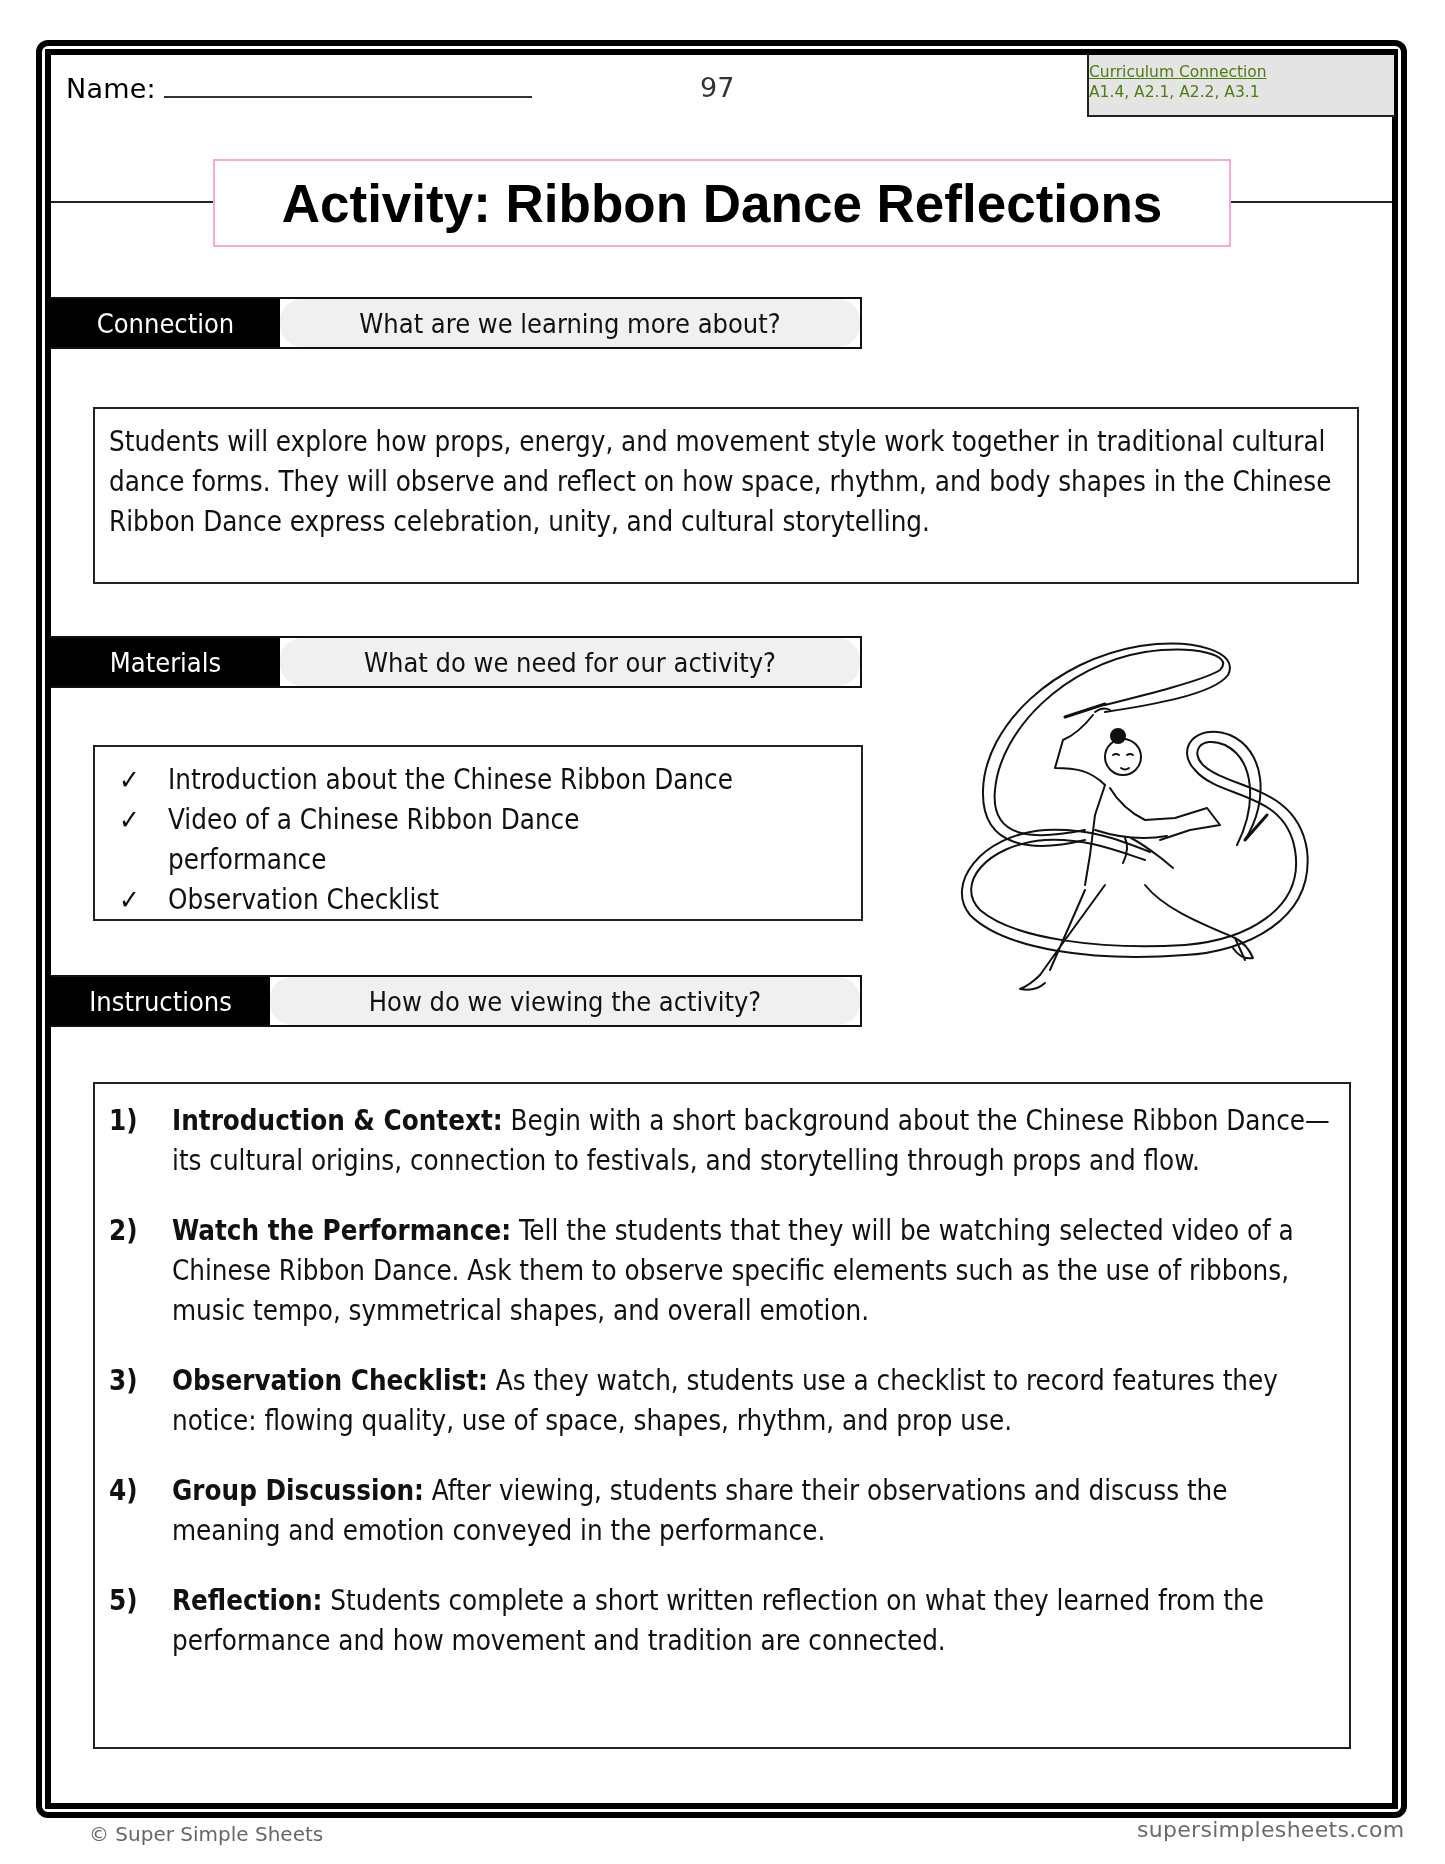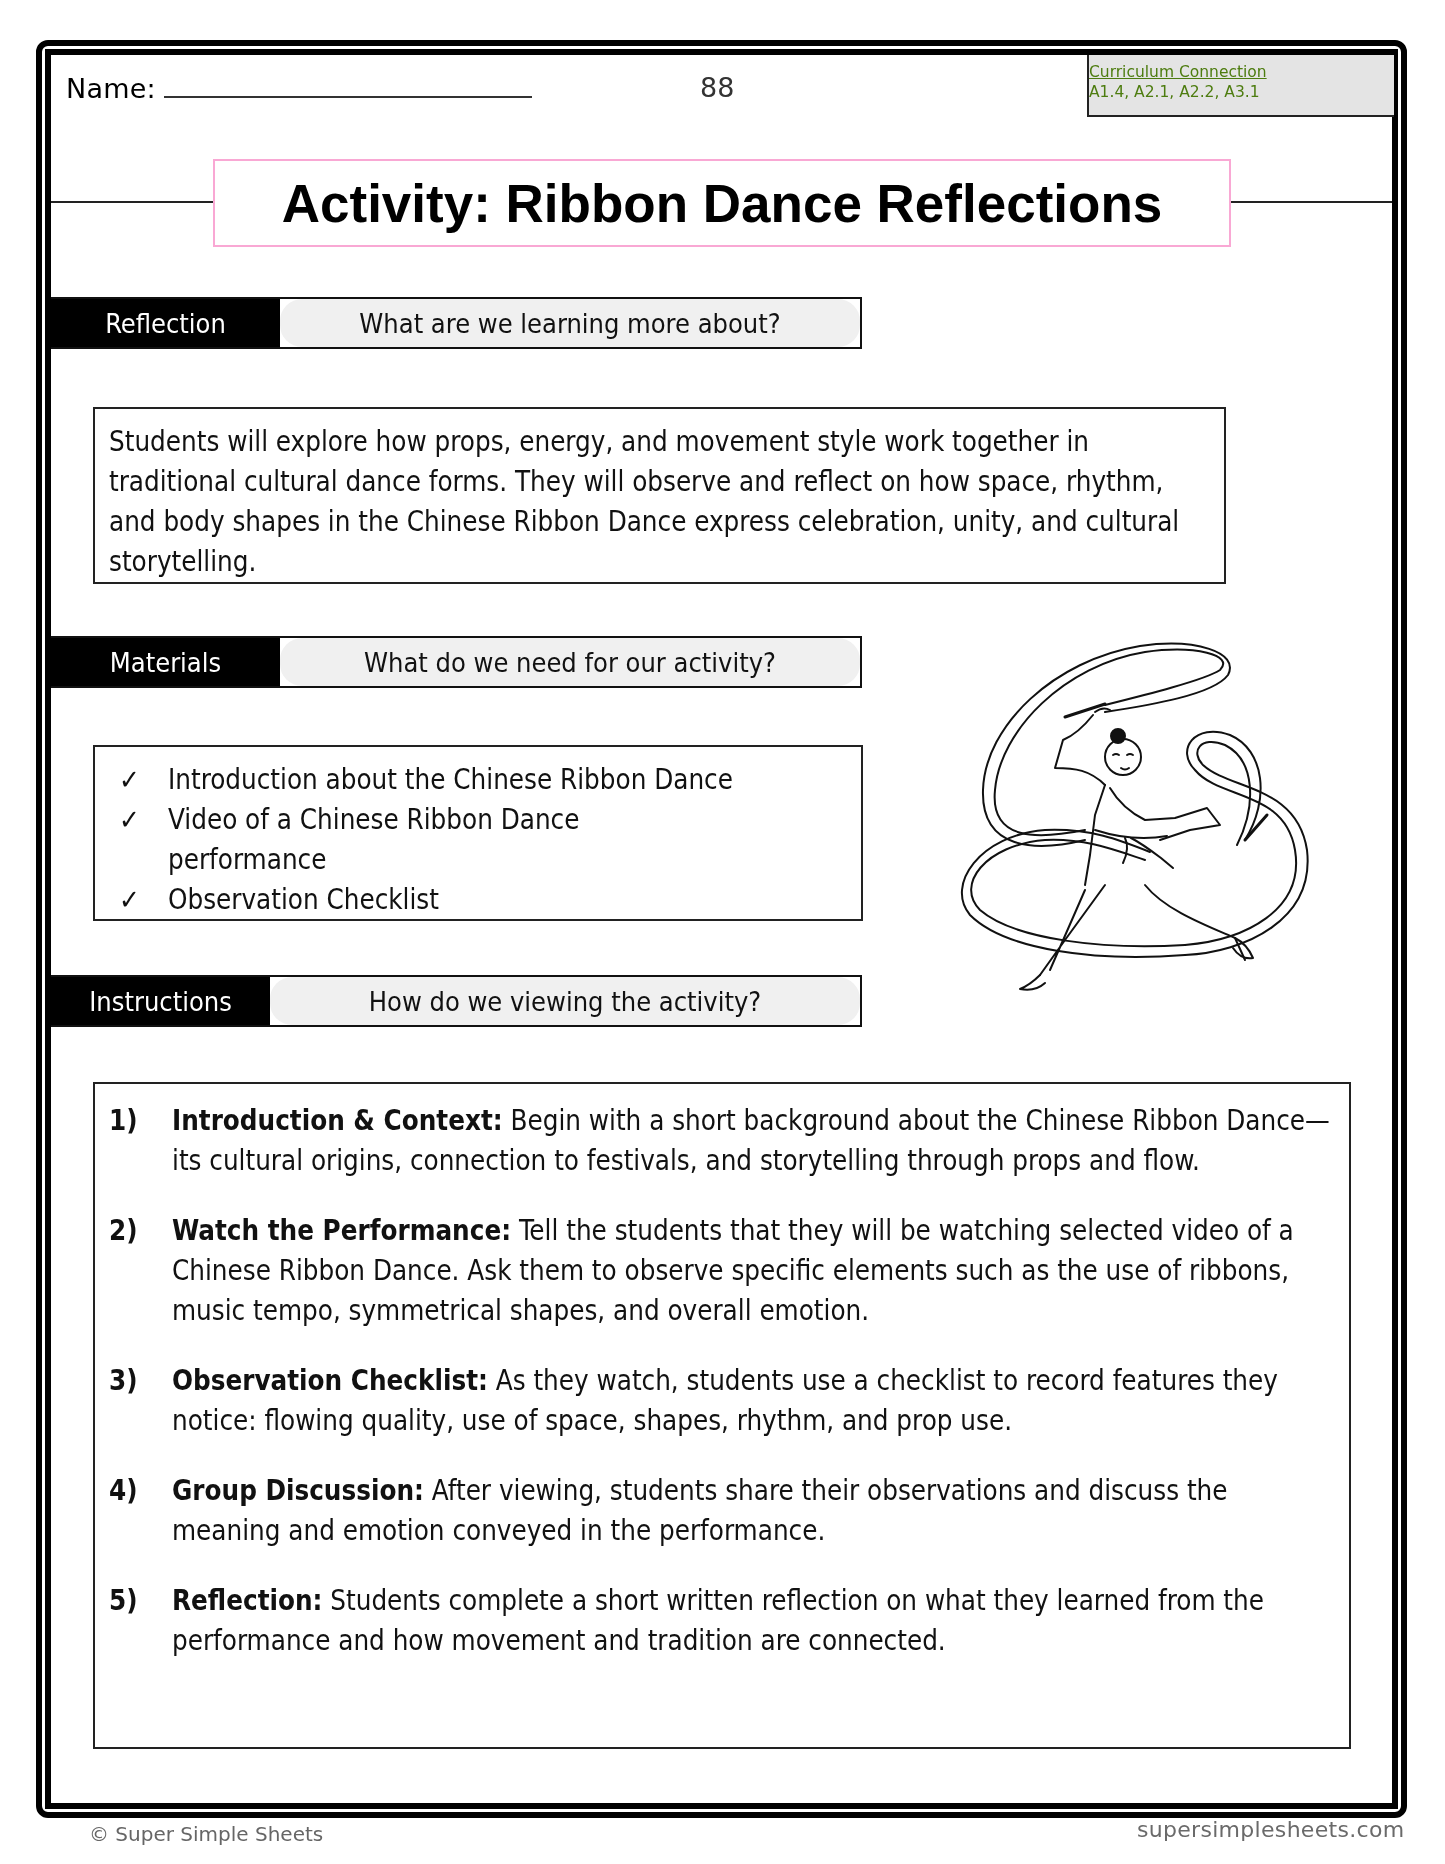--- a/index.html
+++ b/index.html
@@ -74,7 +74,7 @@
 <div class="abs name-label">
   <span>Name:</span><span class="name-line"></span>
 </div>
-<div class="abs page-number">88</div>
+<div class="abs page-number">97</div>
 
 <div class="abs curriculum-box">
   <div class="curriculum-title">Curriculum Connection</div>

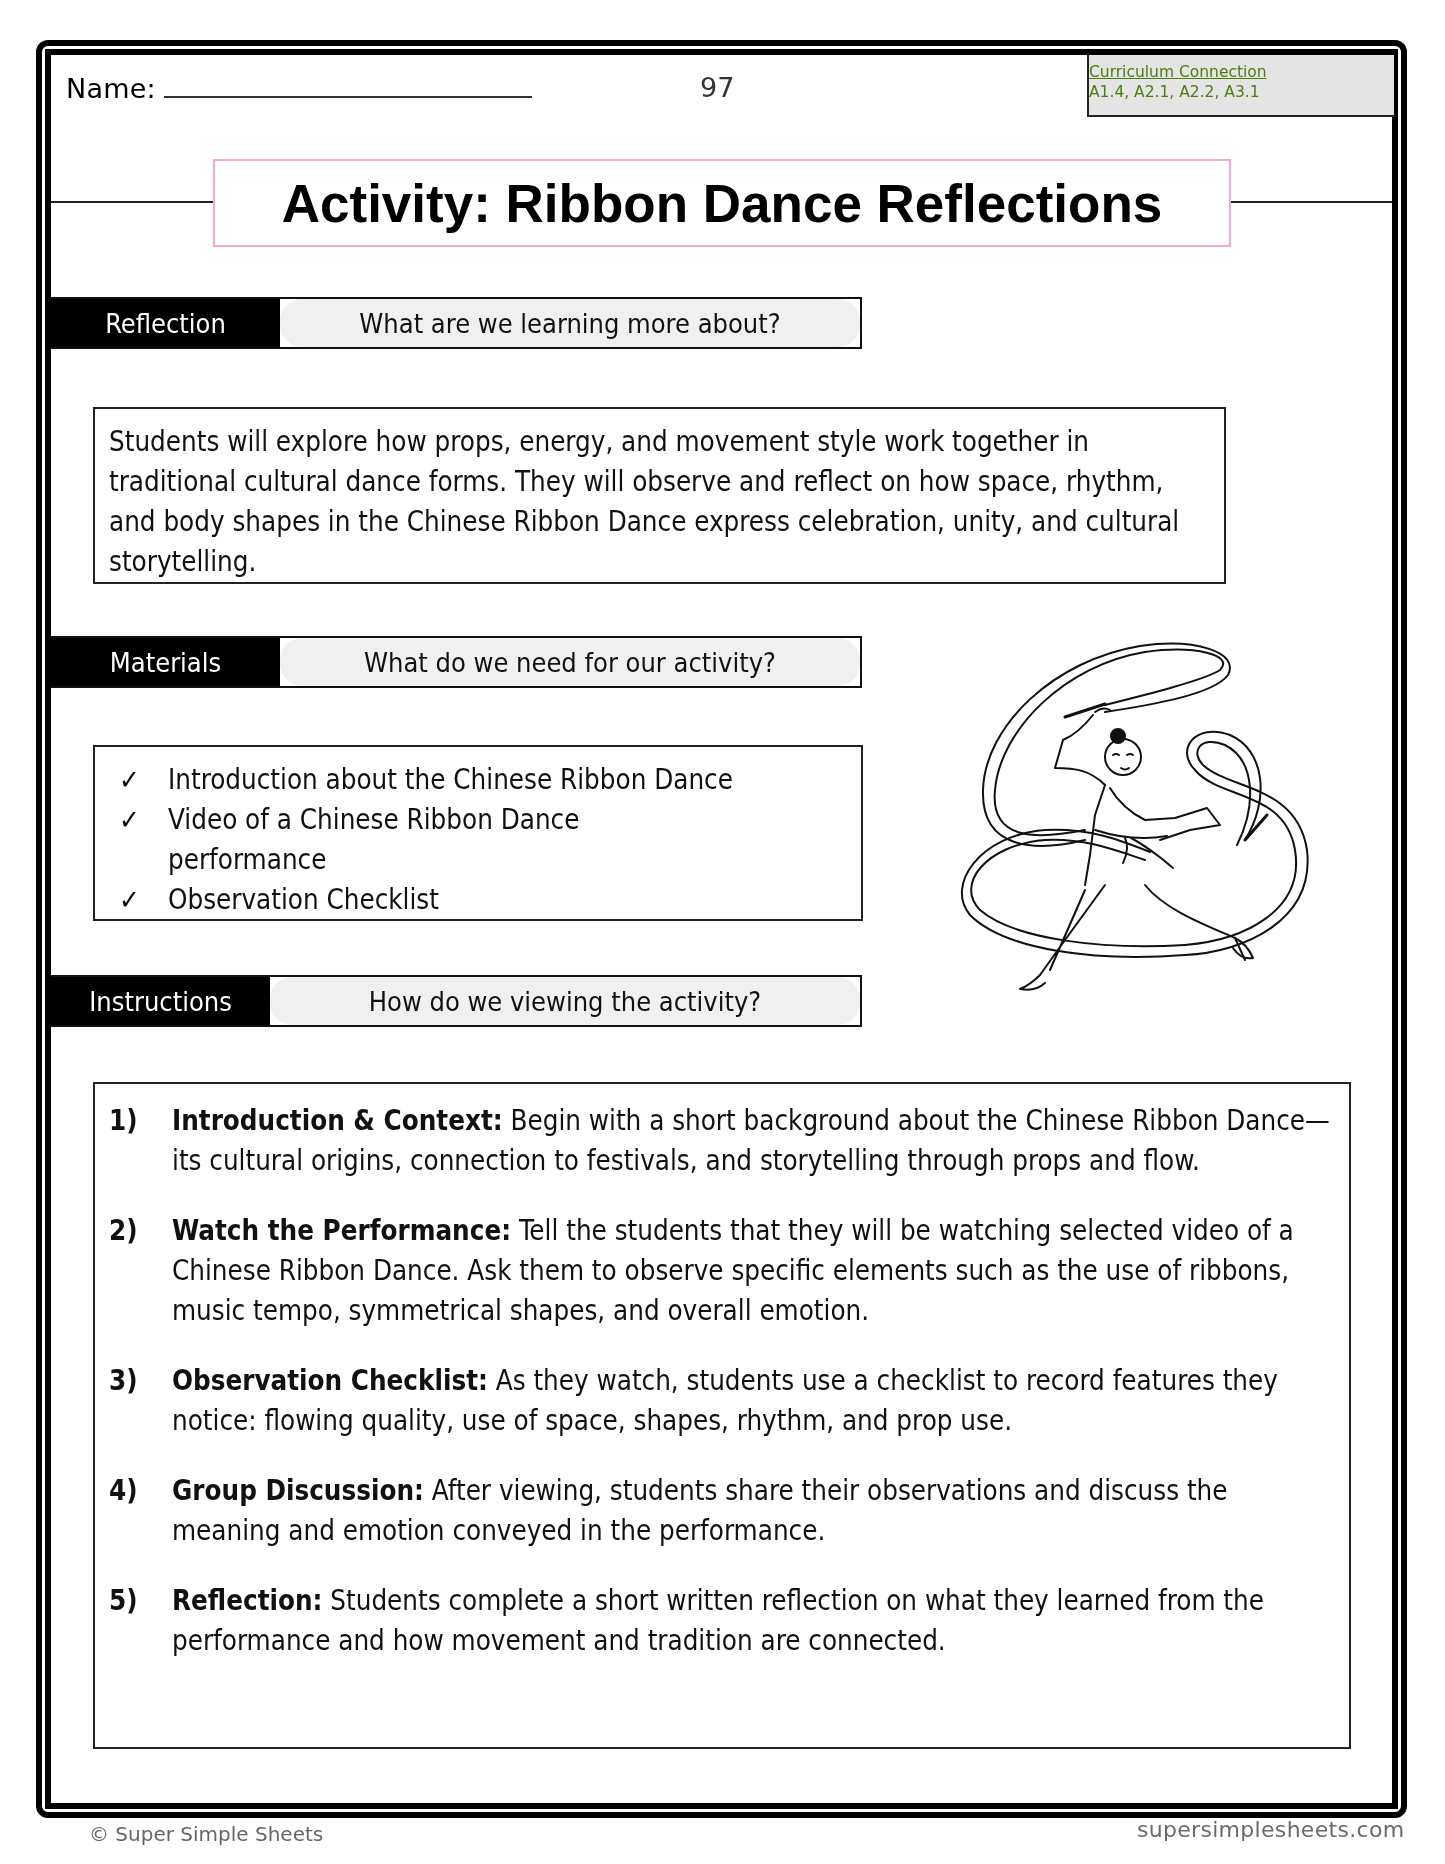--- a/index.html
+++ b/index.html
@@ -88,7 +88,7 @@
 </div>
 
 <div class="abs sec-header" style="top:297px; width:811px;">
-  <div class="sec-label" style="width:229px;">Reflection</div>
+  <div class="sec-label" style="width:229px;">Connection</div>
   <div class="sec-question">What are we learning more about?</div>
 </div>
 

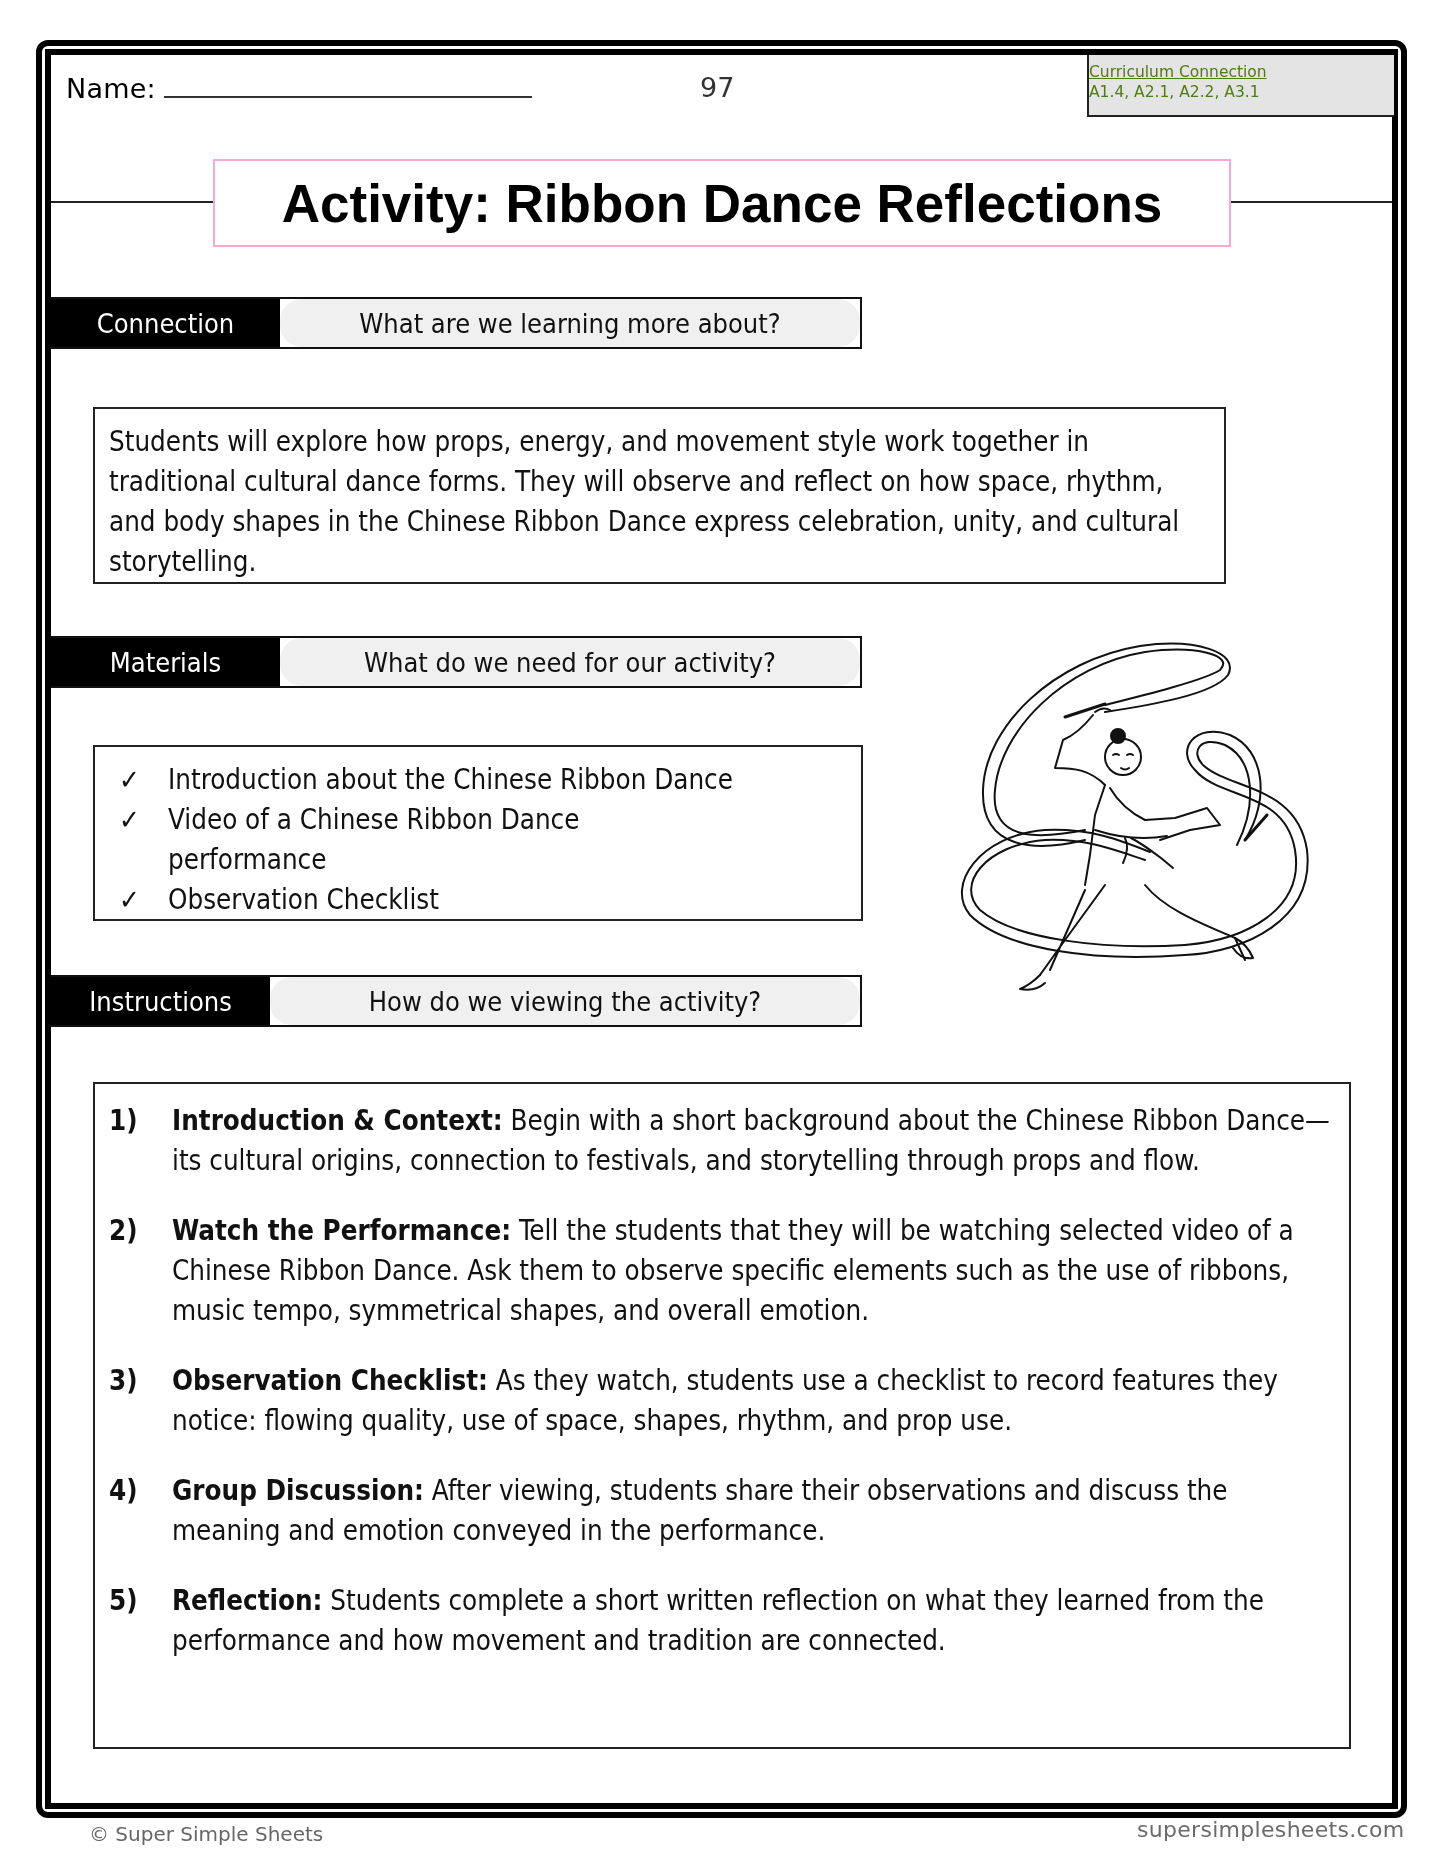--- a/index.html
+++ b/index.html
@@ -47,7 +47,7 @@
   .body-text { font-size: 27.5px; line-height: 40px; color: #111;
                font-family: "DejaVu Sans Condensed", "DejaVu Sans", sans-serif; }
 
-  .objective-box { left: 93px; top: 407px; width: 1133px; height: 177px; padding: 12px 14px; }
+  .objective-box { left: 93px; top: 407px; width: 1266px; height: 177px; padding: 12px 14px; }
 
   .materials-box { left: 93px; top: 745px; width: 770px; height: 176px; padding: 12px 10px; }
   .mat-item { display: flex; }

